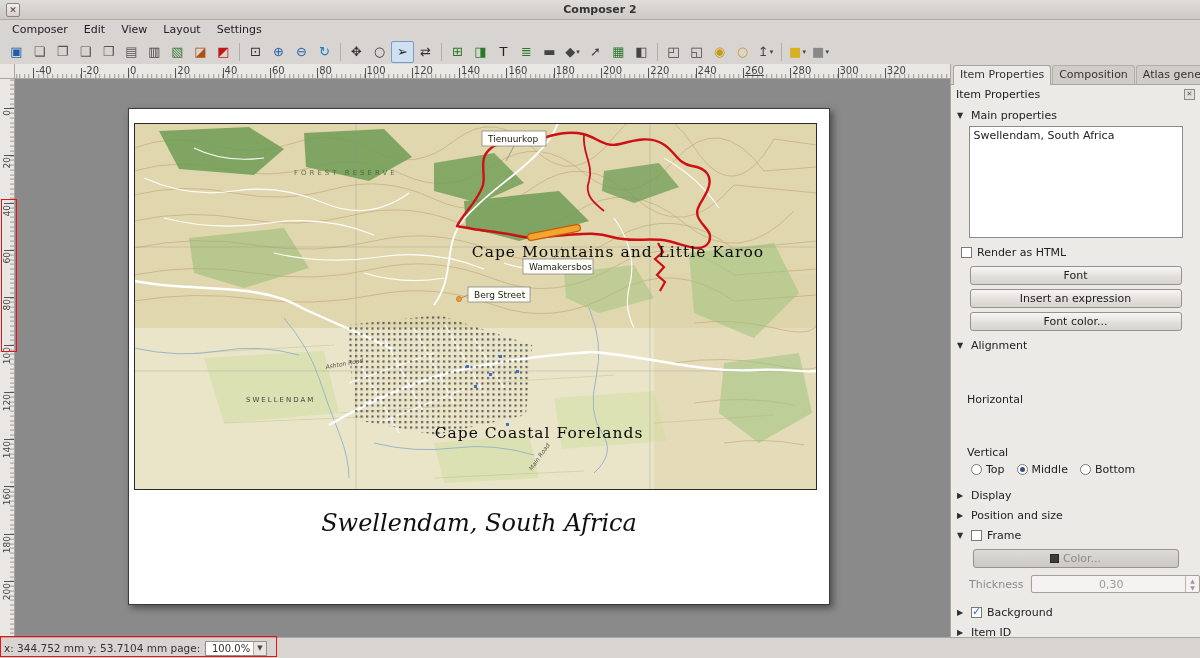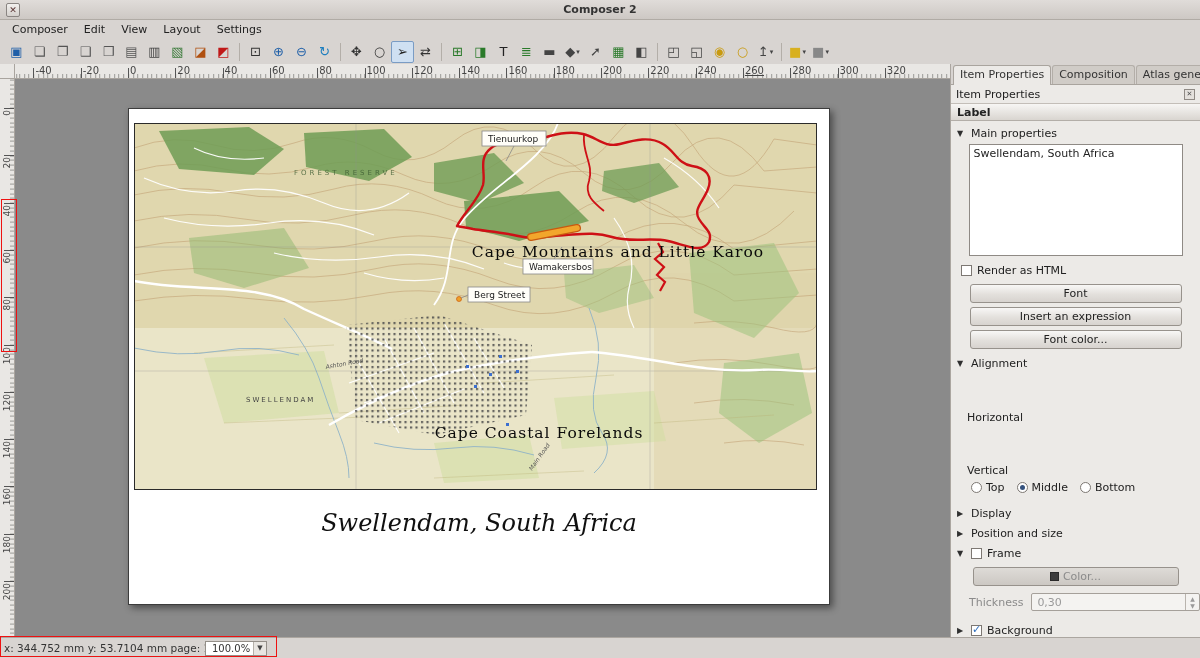--- a/index.html
+++ b/index.html
@@ -460,7 +460,6 @@
       <span>Item Properties</span>
       <span class="undock">✕</span>
     </div>
-    <div class="group-header">Label</div>
 
     <div class="pscroll">
 

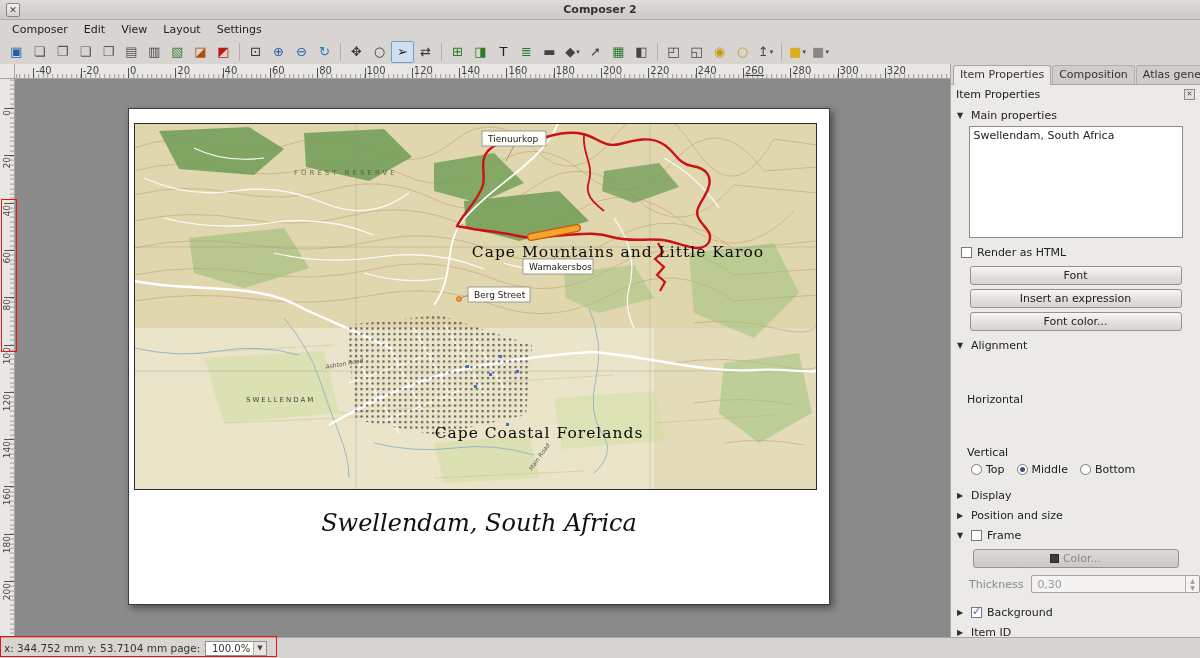--- a/index.html
+++ b/index.html
@@ -93,7 +93,7 @@
            position:relative; flex:none; }
   .radio.checked::after { content:""; position:absolute; left:2px; top:2px; width:5px; height:5px;
                           border-radius:50%; background:#35527e; }
-  .thick-row { display:flex; align-items:center; gap:8px; padding:3px 0 3px 18px; }
+  .thick-row { display:flex; align-items:center; gap:8px; padding:3px 0 3px 18px;text-align:center; }
   .dis-text { color:#8b8b8b; }
   .spinbox { flex:1; height:18px; border:1px solid #a5a09a; background:#f4f3f1; display:flex;
              align-items:center; border-radius:2px; }

